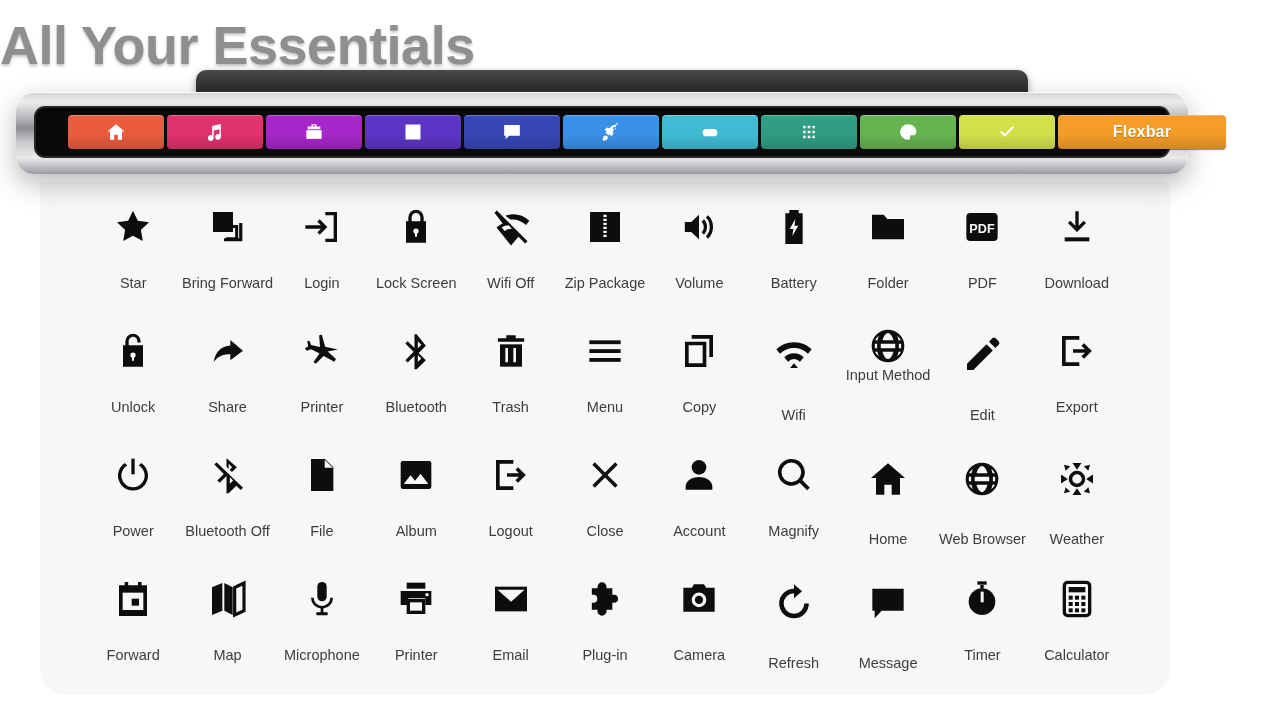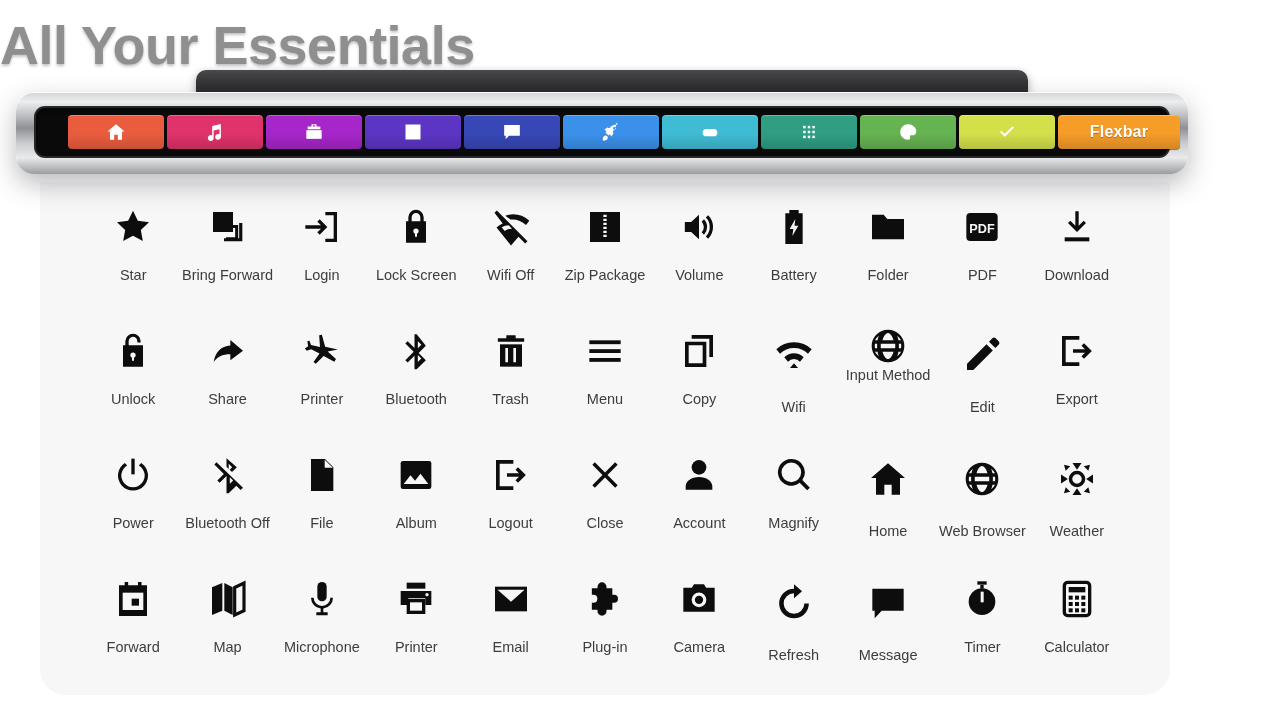--- a/index.html
+++ b/index.html
@@ -264,7 +264,7 @@
             </svg>
           </span>
         </div>
-        <div class="fb-key" style="width: 122px; background: linear-gradient(rgb(245, 156, 41) 0%, rgb(245, 156, 41) 55%, rgba(0, 0, 0, 0.14) 100%), rgb(245, 156, 41);">
+        <div class="fb-key" style="width: 168px; background: linear-gradient(rgb(245, 156, 41) 0%, rgb(245, 156, 41) 55%, rgba(0, 0, 0, 0.14) 100%), rgb(245, 156, 41);">
           <span class="fb-key-text">Flexbar</span>
         </div>
       </div>

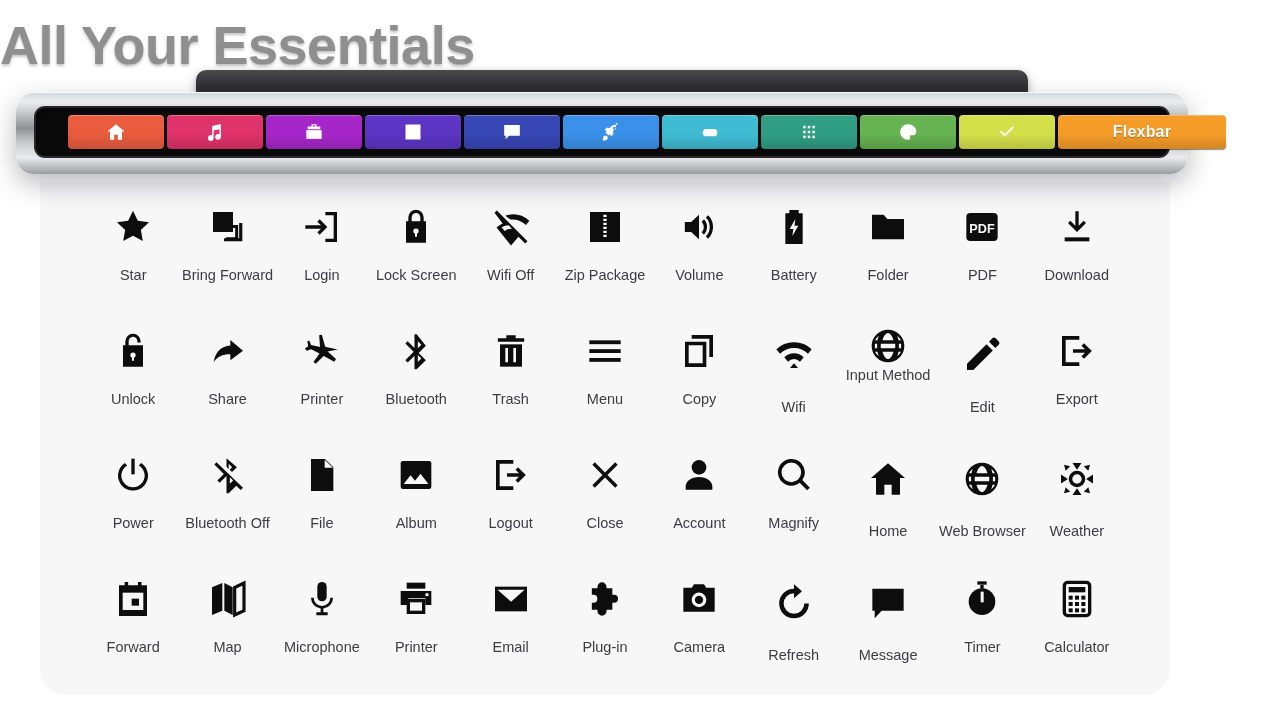--- a/index.html
+++ b/index.html
@@ -152,7 +152,7 @@
   }
   .icon-glyph svg { display: block; }
   .icon-label {
-    margin-top: 10px;
+    margin-top: 18px;
     font-family: "Liberation Sans", sans-serif;
     font-size: 14.5px;
     color: #3d3d40;

